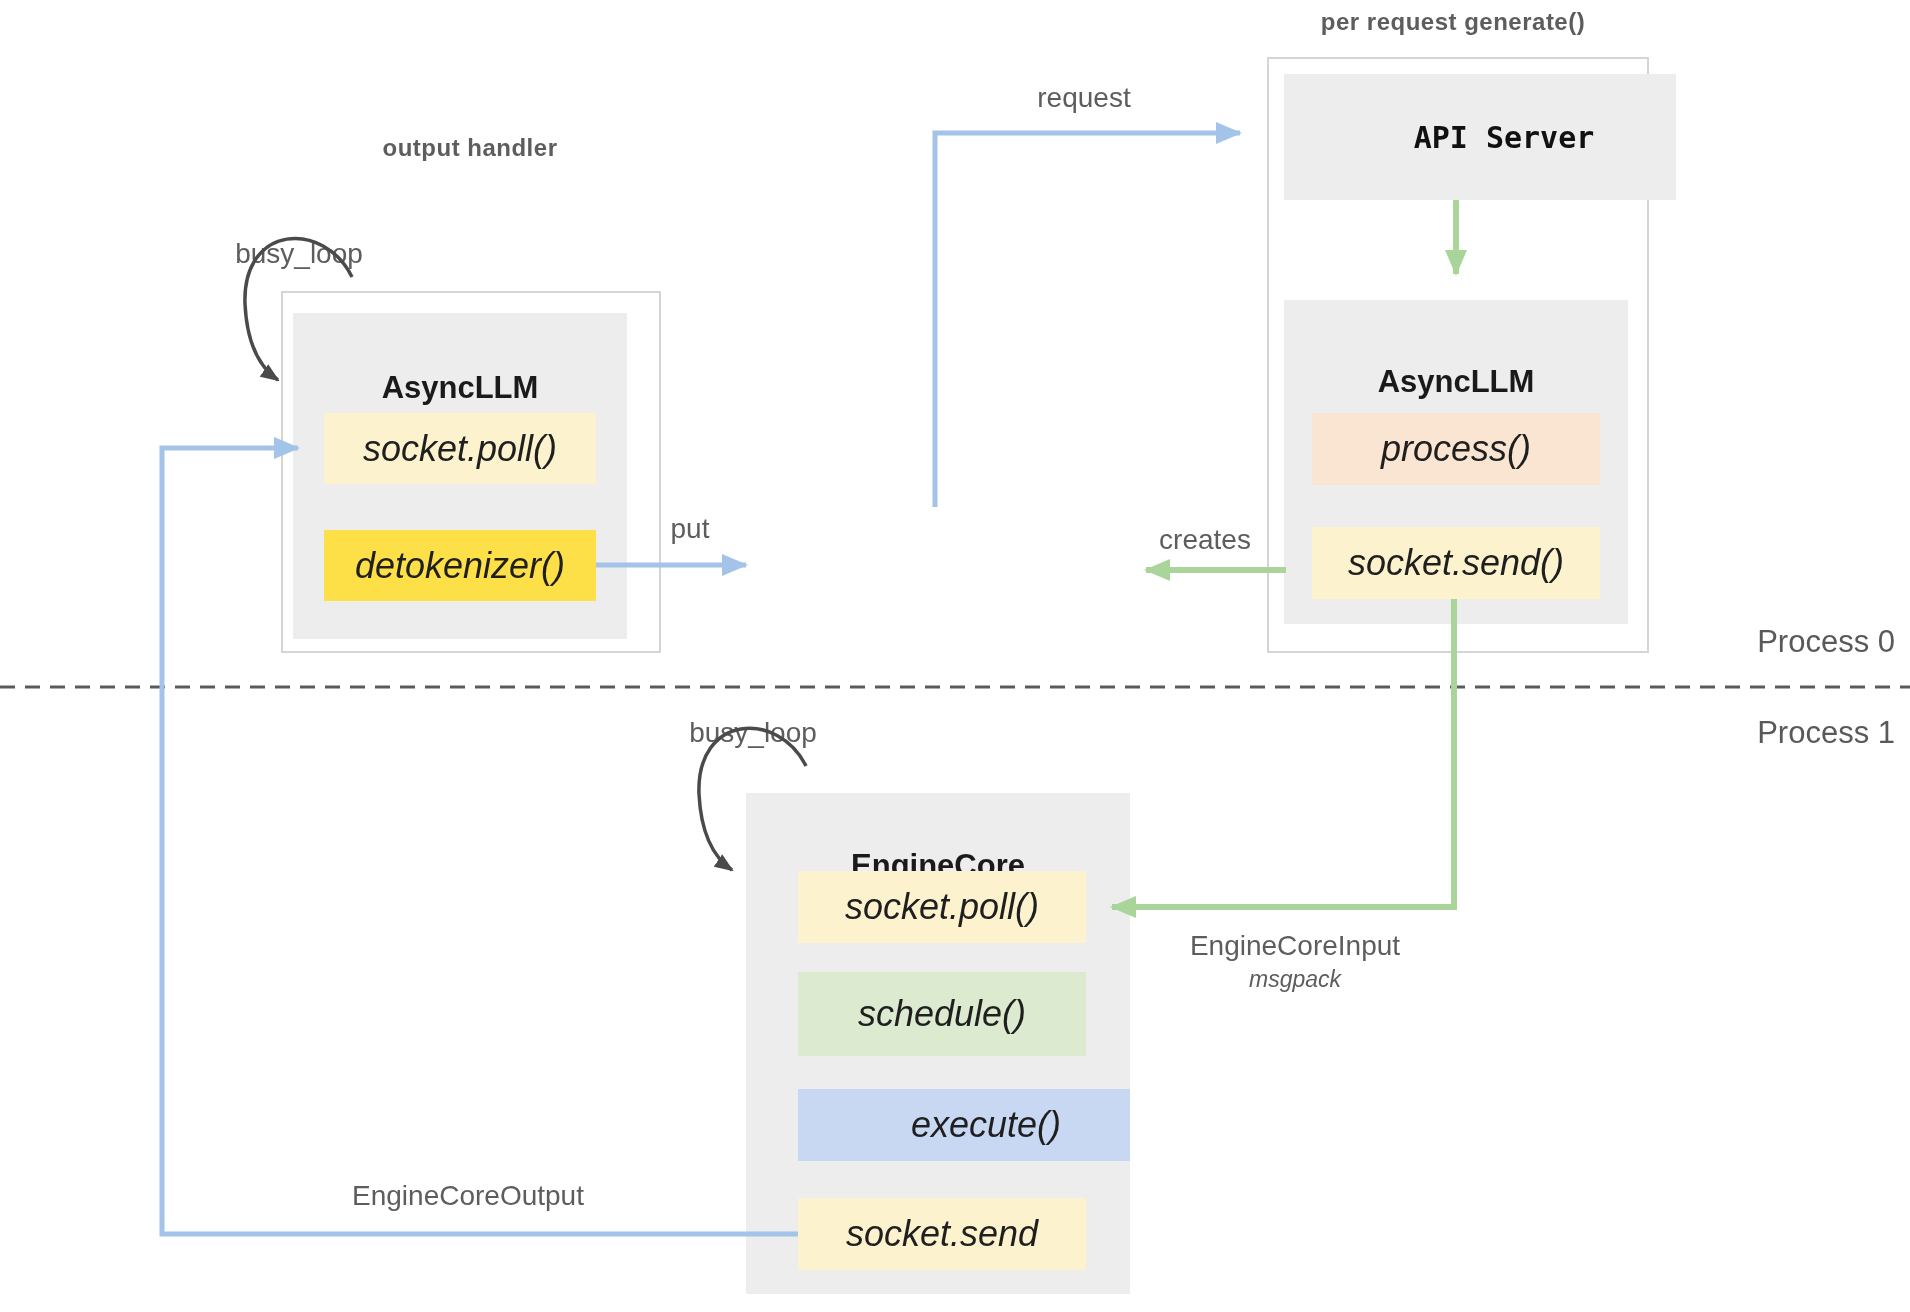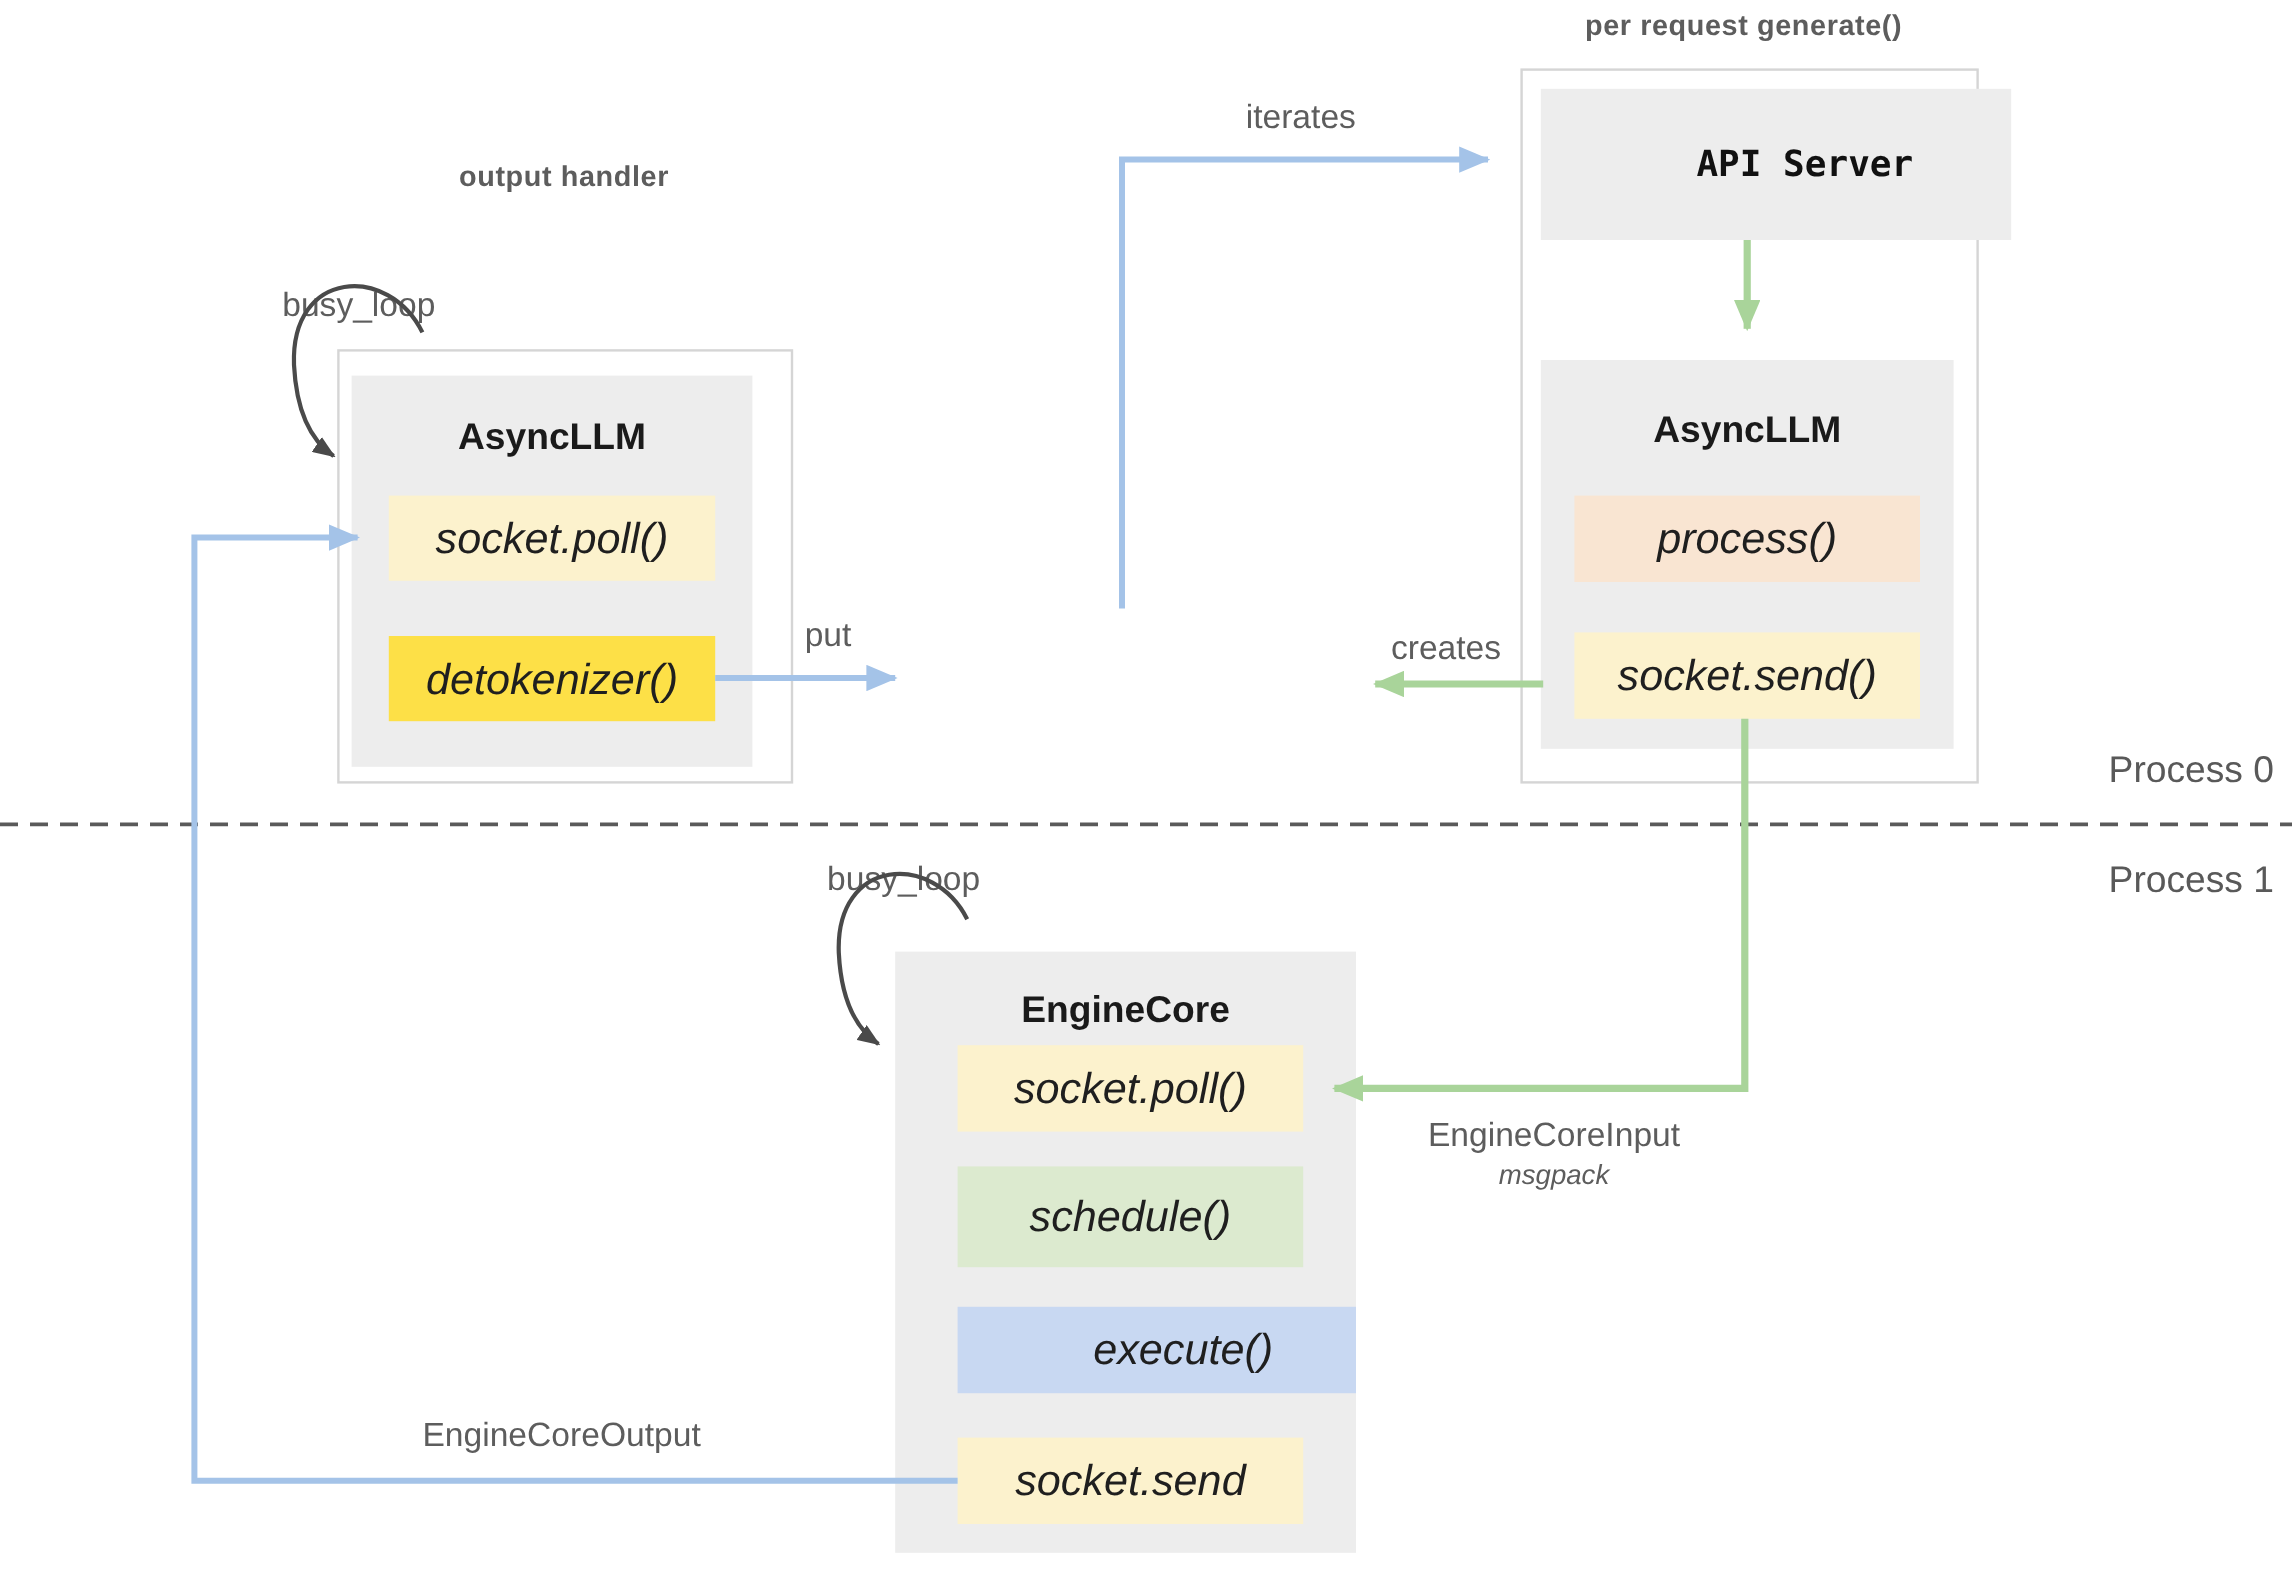--- a/index.html
+++ b/index.html
@@ -98,7 +98,7 @@
 
   <div class="abs edge-label lbl-busy-left">busy_loop</div>
   <div class="abs edge-label lbl-busy-right">busy_loop</div>
-  <div class="abs edge-label lbl-iterates">iterates</div>
+  <div class="abs edge-label lbl-iterates">request</div>
   <div class="abs edge-label lbl-put">put</div>
   <div class="abs edge-label lbl-creates">creates</div>
   <div class="abs edge-label lbl-ecinput">EngineCoreInput</div>

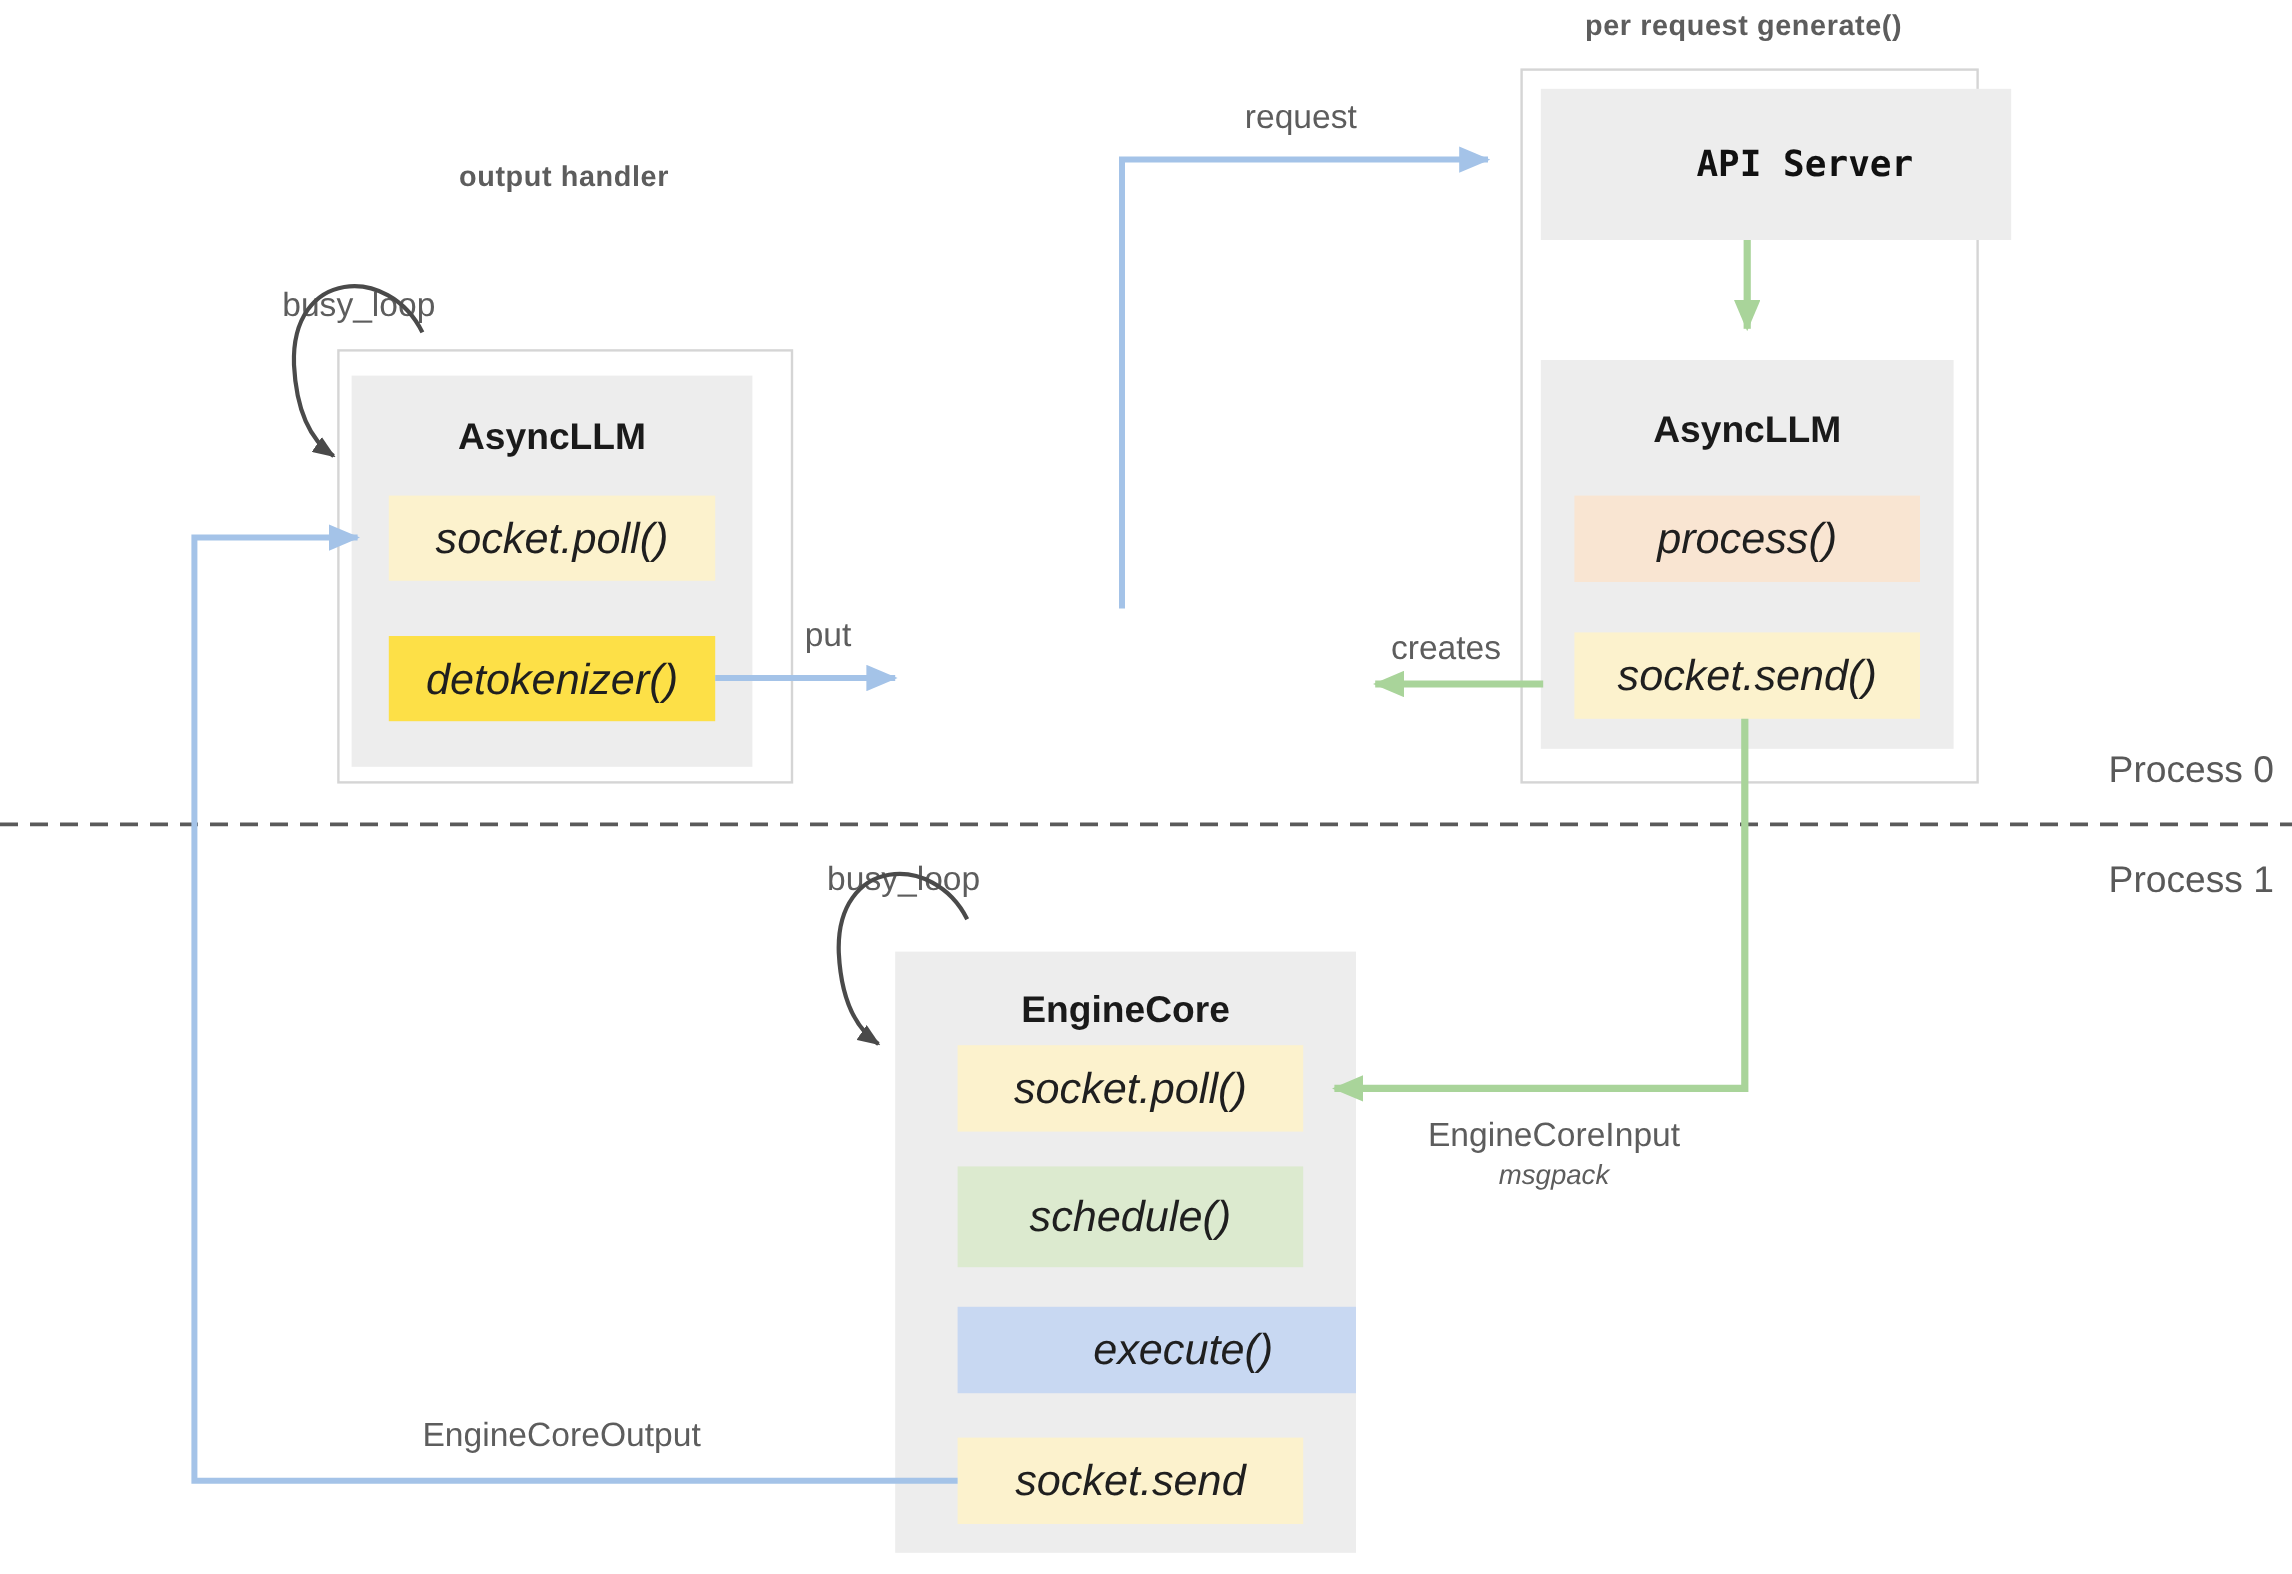--- a/index.html
+++ b/index.html
@@ -13,7 +13,7 @@
 
   .outer-box{background:#ffffff;border:2px solid #d5d5d5;}
   .gray-box{background:#ededed;}
-  .node-title{font-size:31px;font-weight:700;color:#1a1a1a;text-align:center;white-space:nowrap;}
+  .node-title{font-size:31px;font-weight:700;color:#1a1a1a;text-align:center;white-space:nowrap;margin-top:24px;}
   .mono-title{font-family:"DejaVu Sans Mono", monospace;font-size:30px;font-weight:700;color:#111;}
 
   .method{display:flex;align-items:center;justify-content:center;

